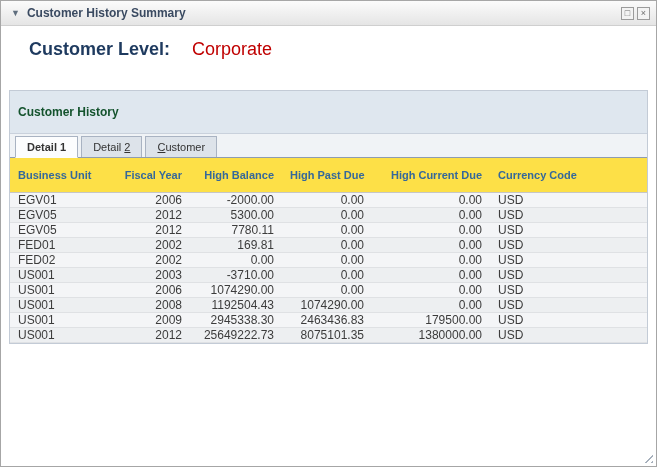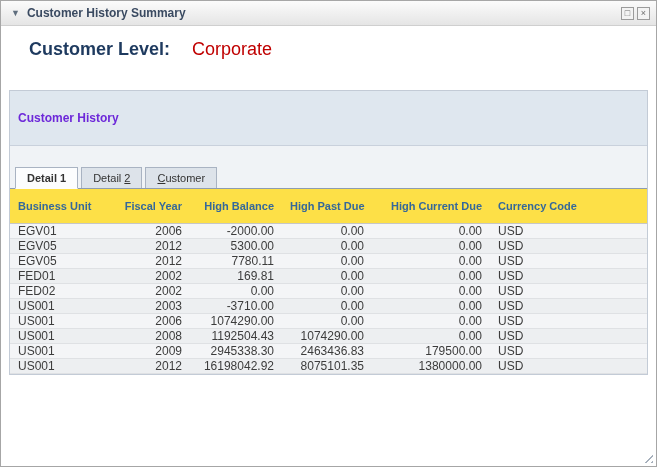--- a/index.html
+++ b/index.html
@@ -40,8 +40,8 @@
   .section { margin:30px 8px 0 8px; border:1px solid #c3cbd6; background:#fdfdfd; }
   .section-header {
     background:#dfe7ef;
-    padding:20px 8px;
-    font-size:12px; font-weight:bold; color:#6d28d9;
+    padding:14px 8px;
+    font-size:12px; font-weight:bold; color:#14532d;
     border-bottom:1px solid #c9d1dc;
   }
 

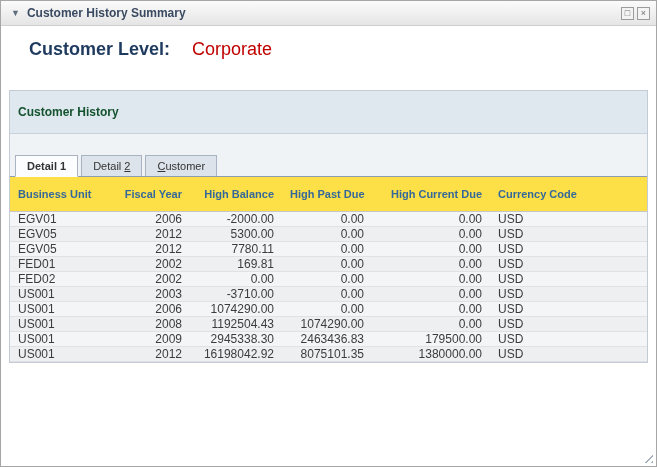--- a/index.html
+++ b/index.html
@@ -48,7 +48,7 @@
   
   .tabs {
     background:#f0f3f6;
-    padding:21px 0 0 5px;
+    padding:2px 0 0 5px;
     border-bottom:1px solid #8e9cb0;
     display:flex; align-items:flex-end;
   }

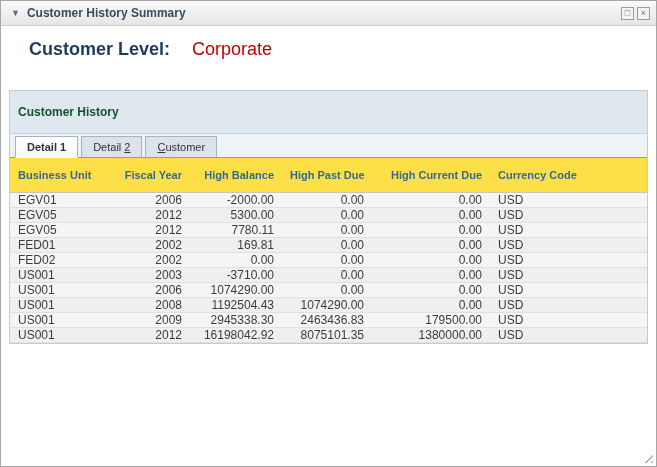--- a/index.html
+++ b/index.html
@@ -222,7 +222,7 @@
           <tr>
             <td>US001</td>
             <td class="num">2012</td>
-            <td class="num">16198042.92</td>
+            <td class="num">25649222.73</td>
             <td class="num">8075101.35</td>
             <td class="num">1380000.00</td>
             <td>USD</td>

